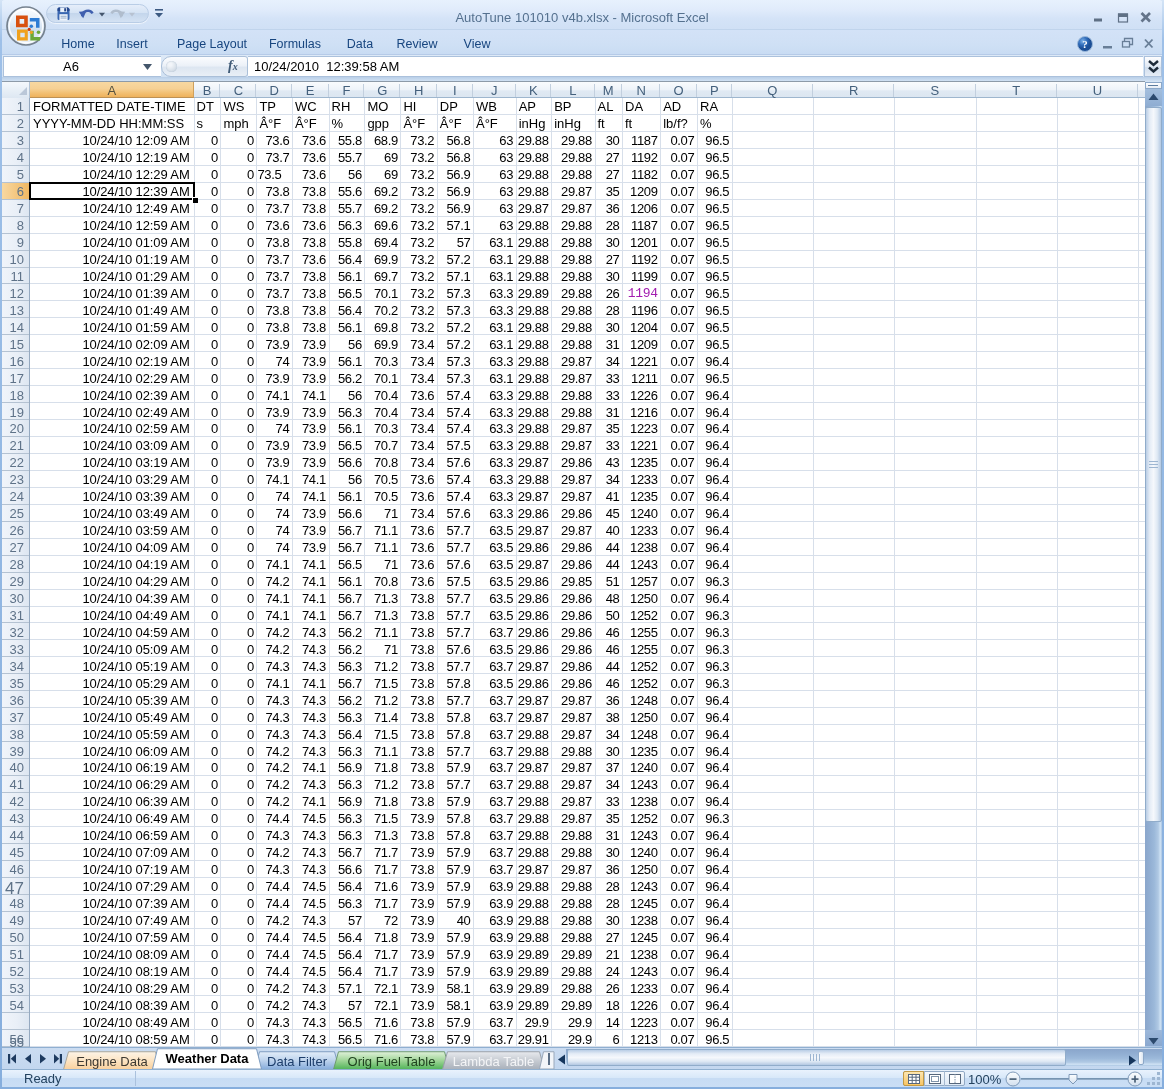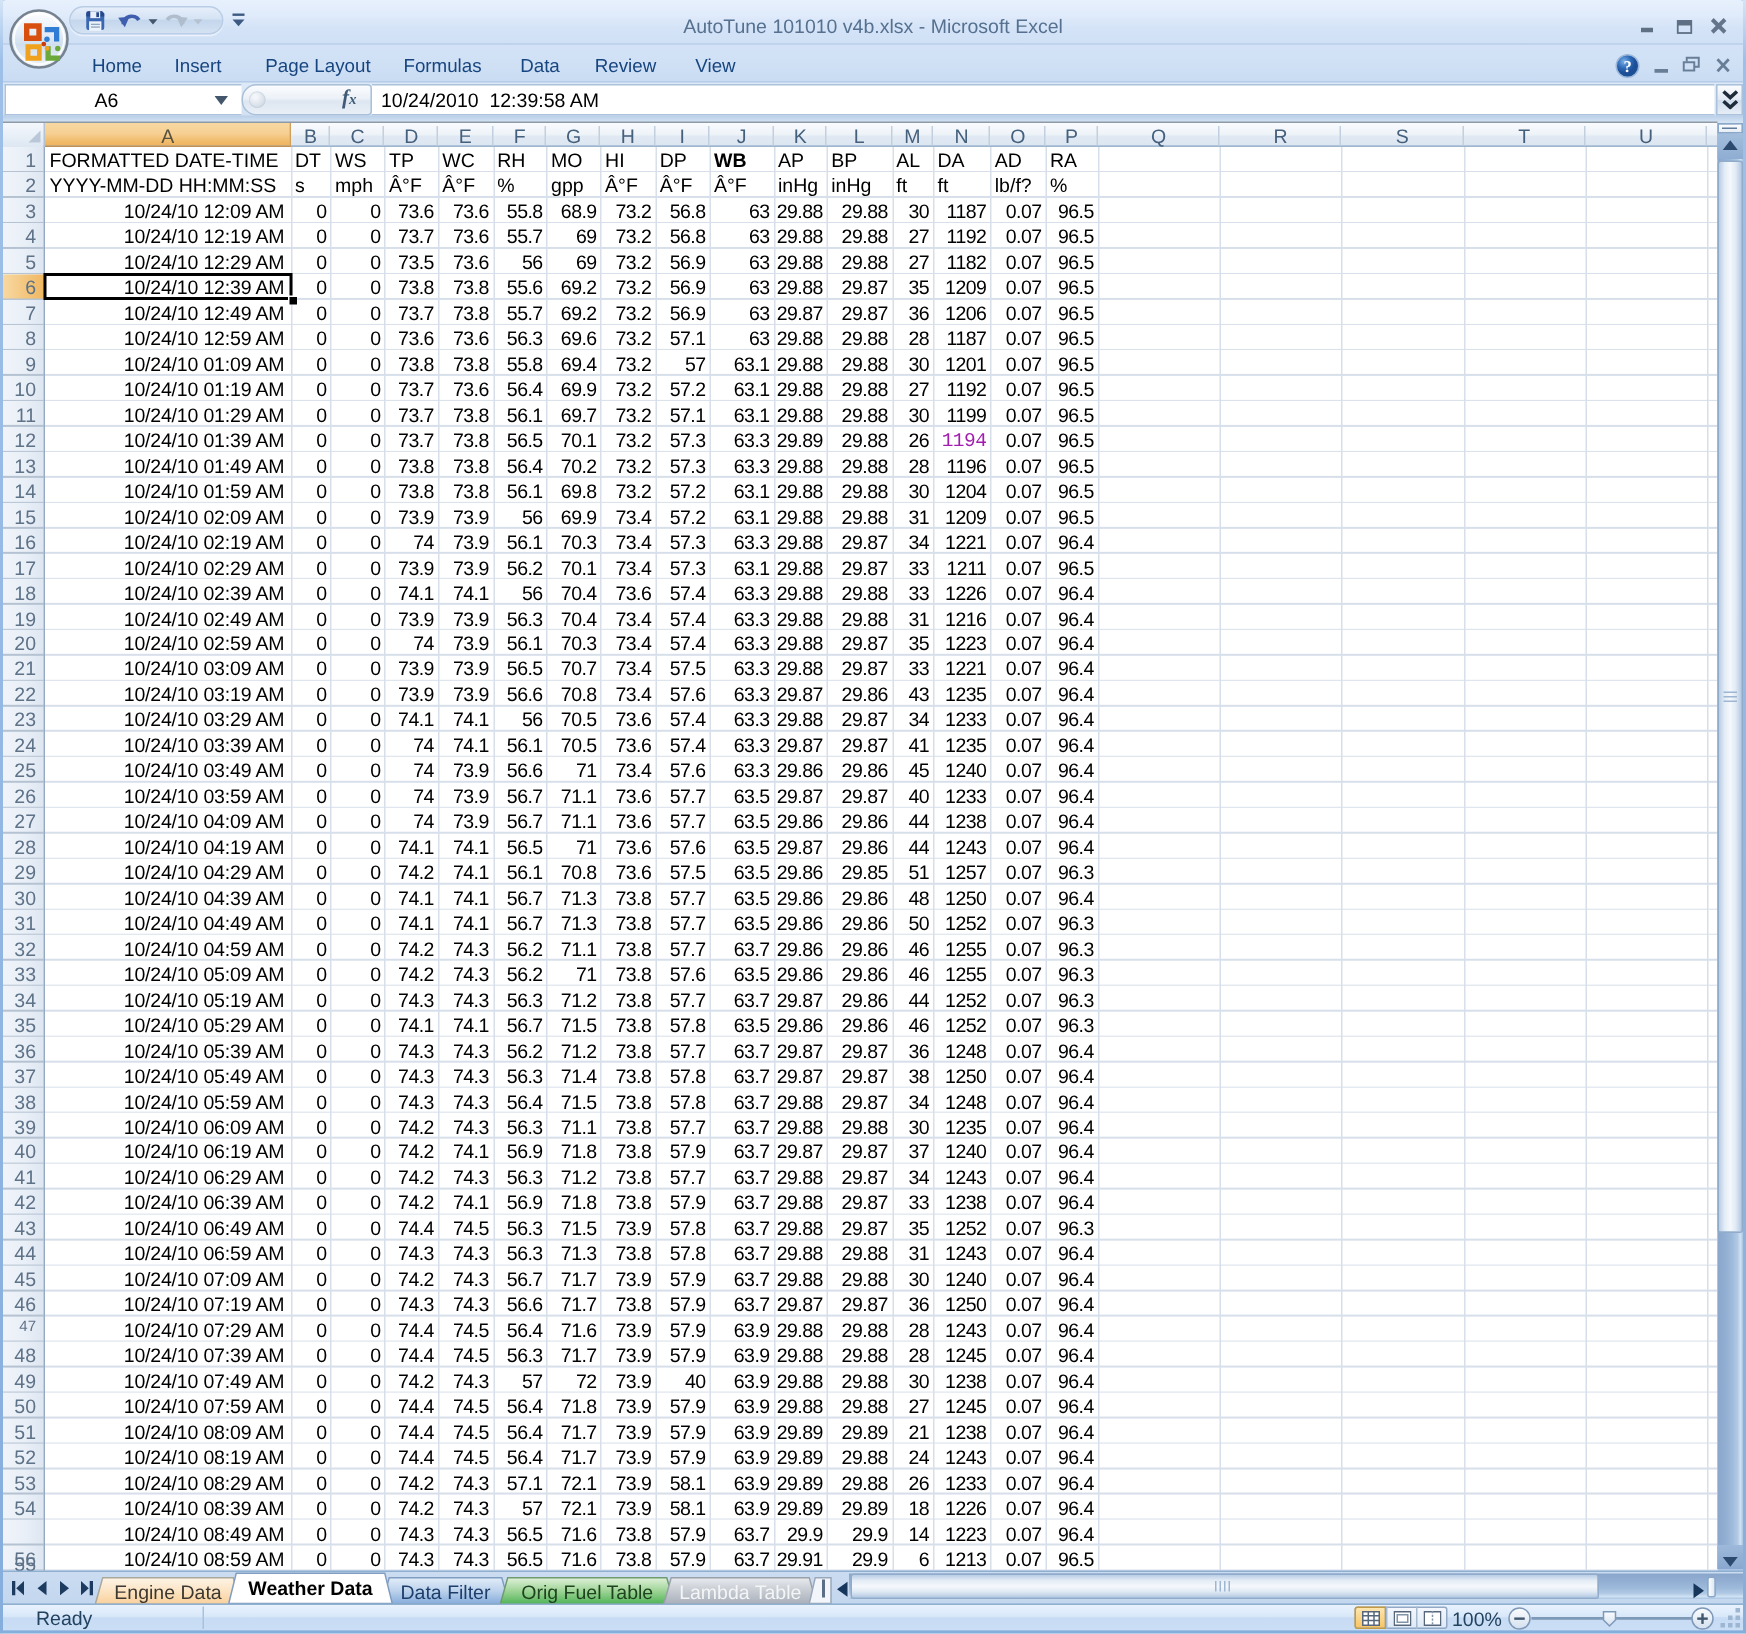--- a/index.html
+++ b/index.html
@@ -231,7 +231,7 @@
 <span class="abs" style="left:367.4px;top:99.40px;font-size:13px;color:#000;white-space:nowrap;">MO</span>
 <span class="abs" style="left:403.4px;top:99.40px;font-size:13px;color:#000;white-space:nowrap;">HI</span>
 <span class="abs" style="left:439.8px;top:99.40px;font-size:13px;color:#000;white-space:nowrap;">DP</span>
-<span class="abs" style="left:476.0px;top:99.40px;font-size:13px;color:#000;white-space:nowrap;font-weight:bold;">WB</span>
+<span class="abs" style="left:476.0px;top:99.40px;font-size:13px;color:#000;white-space:nowrap;">WB</span>
 <span class="abs" style="left:518.7px;top:99.40px;font-size:13px;color:#000;white-space:nowrap;">AP</span>
 <span class="abs" style="left:554.2px;top:99.40px;font-size:13px;color:#000;white-space:nowrap;">BP</span>
 <span class="abs" style="left:597.5px;top:99.40px;font-size:13px;color:#000;white-space:nowrap;">AL</span>

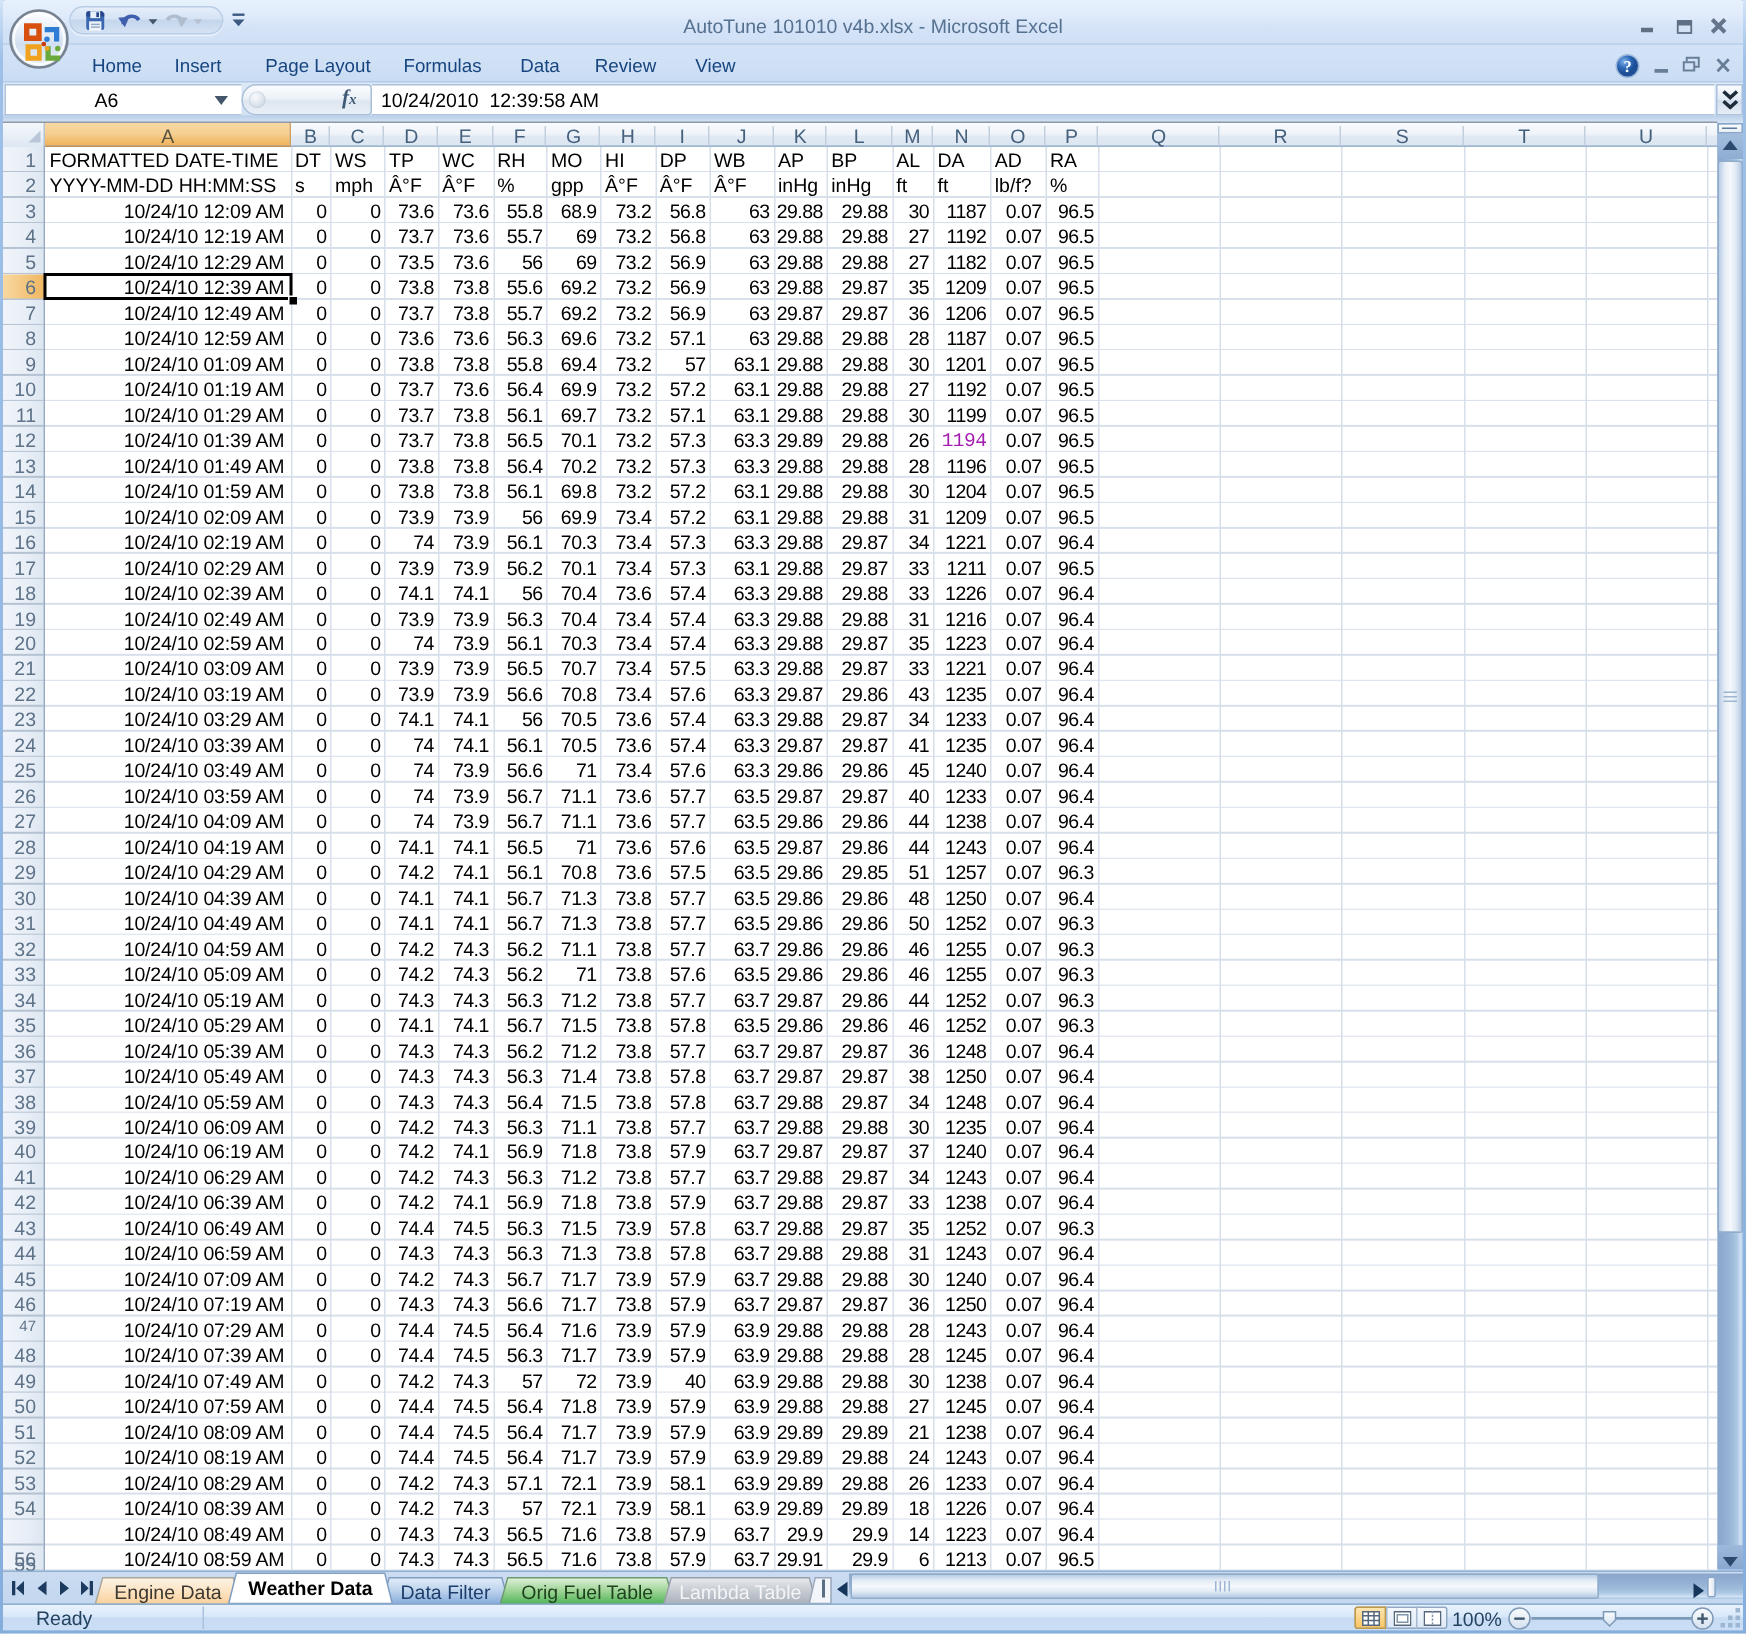--- a/index.html
+++ b/index.html
@@ -289,7 +289,7 @@
 <span class="abs" style="left:31.0px;top:167.20px;width:158.6px;text-align:right;font-size:13px;letter-spacing:-0.12px;color:#000;">10/24/10 12:29 AM</span>
 <span class="abs" style="left:194.6px;top:167.20px;width:23.2px;text-align:right;font-size:13px;letter-spacing:-0.35px;color:#000;">0</span>
 <span class="abs" style="left:221.4px;top:167.20px;width:32.4px;text-align:right;font-size:13px;letter-spacing:-0.35px;color:#000;">0</span>
-<span class="abs" style="left:257.4px;top:167.20px;width:31.9px;text-align:right;font-size:13px;letter-spacing:-0.35px;color:#000;">73.5</span>
+<span class="abs" style="left:257.4px;top:167.20px;width:31.9px;text-align:left;font-size:13px;letter-spacing:-0.35px;color:#000;">73.5</span>
 <span class="abs" style="left:292.9px;top:167.20px;width:33.0px;text-align:right;font-size:13px;letter-spacing:-0.35px;color:#000;">73.6</span>
 <span class="abs" style="left:329.5px;top:167.20px;width:32.3px;text-align:right;font-size:13px;letter-spacing:-0.35px;color:#000;">56</span>
 <span class="abs" style="left:365.4px;top:167.20px;width:32.4px;text-align:right;font-size:13px;letter-spacing:-0.35px;color:#000;">69</span>

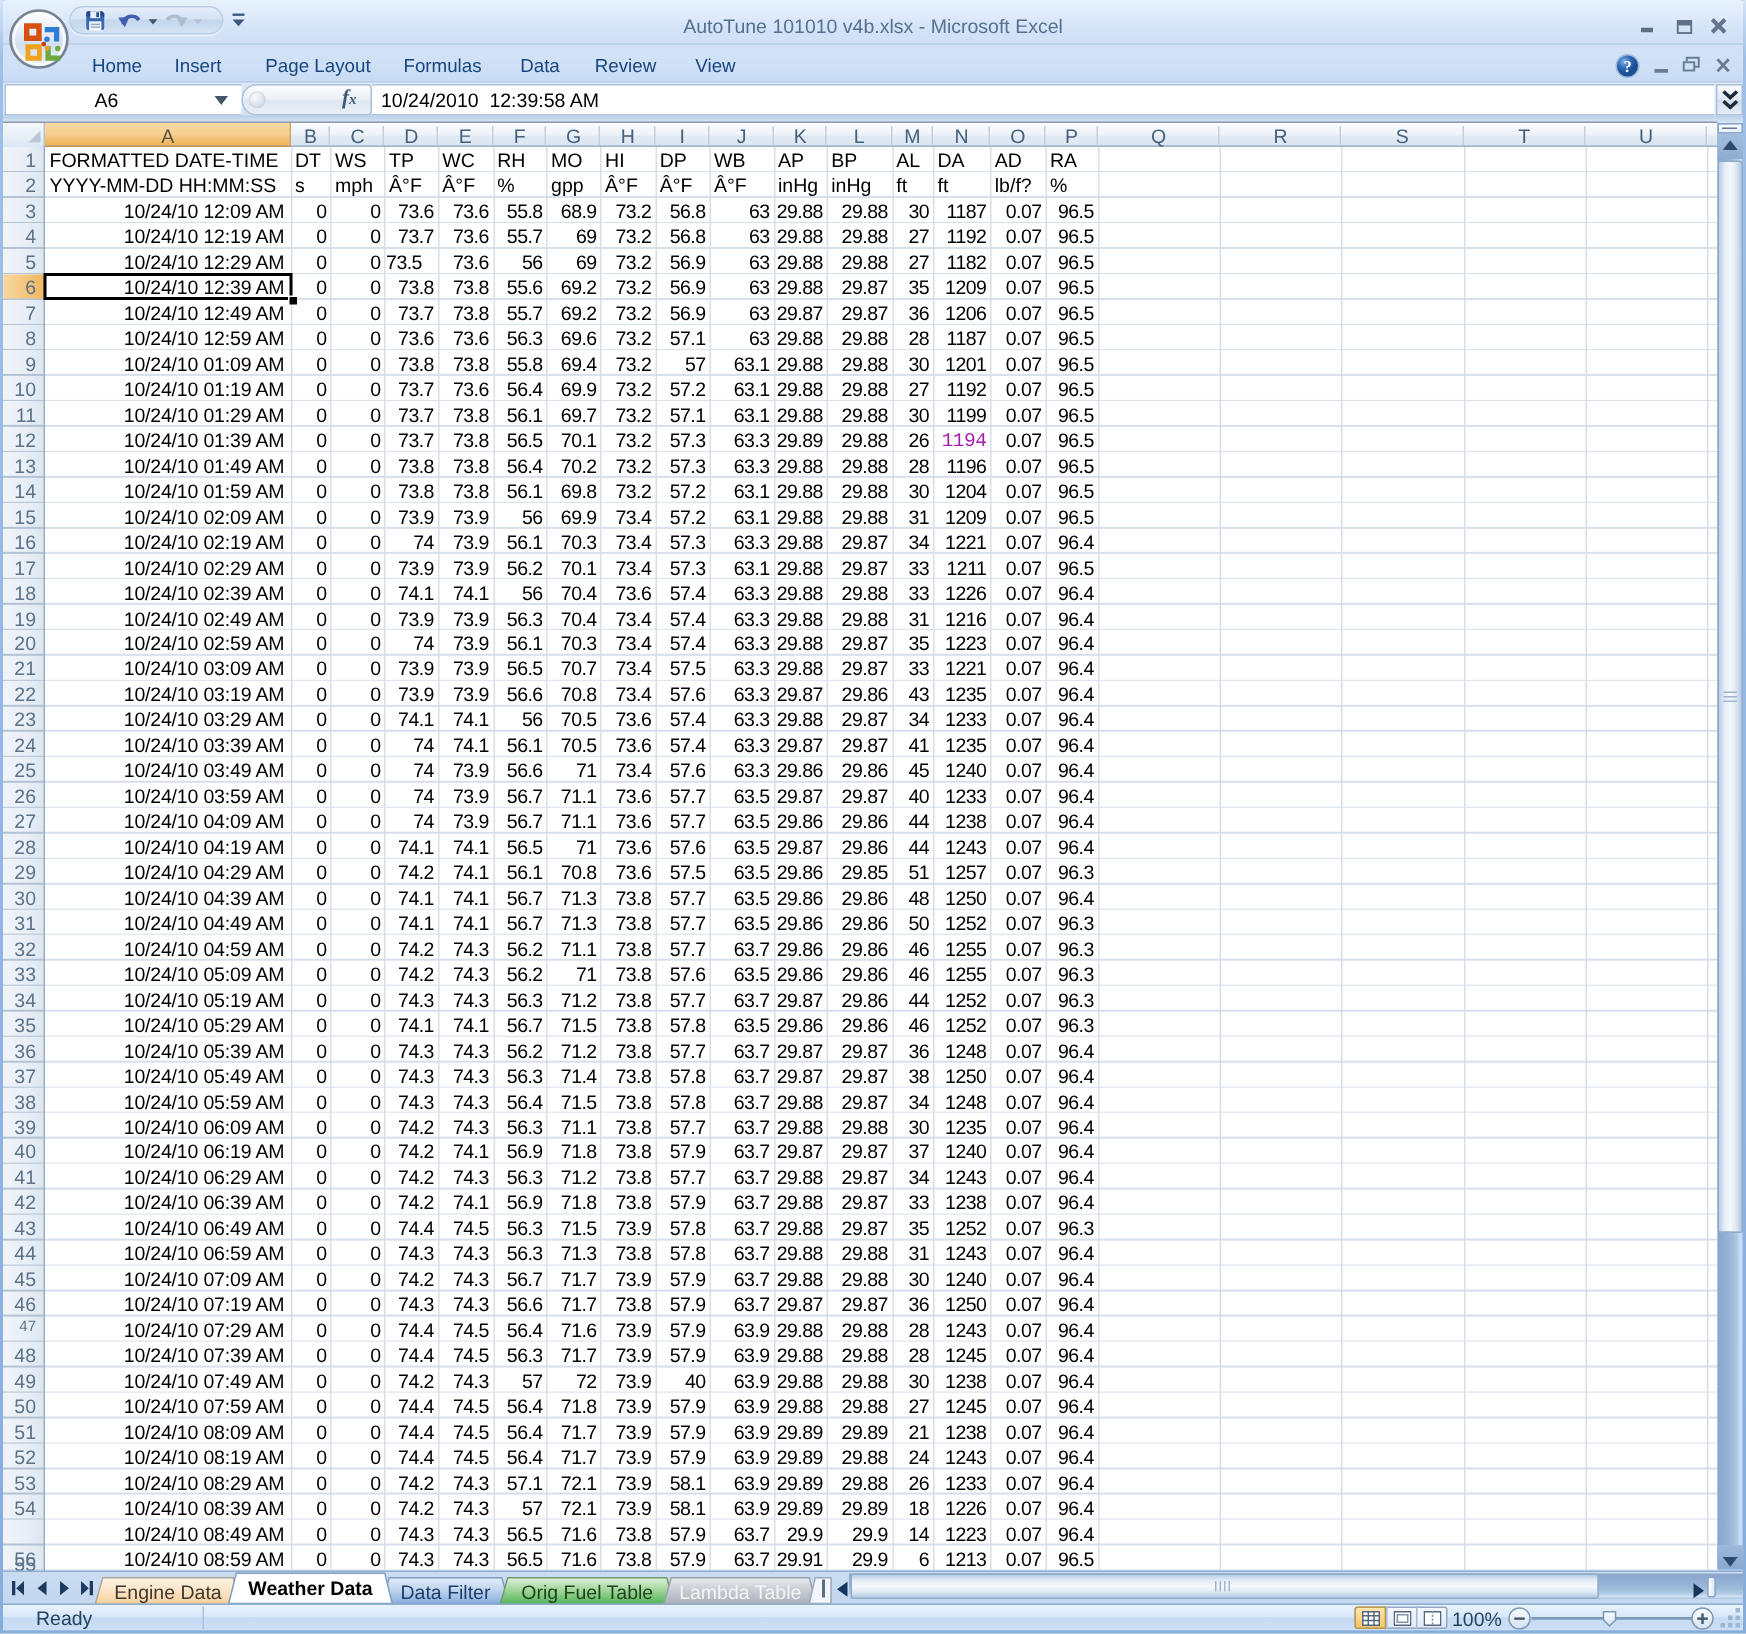--- a/index.html
+++ b/index.html
@@ -212,7 +212,7 @@
 <div class="abs" style="left:2px;top:828.25px;width:22px;text-align:right;font-size:13px;color:#5e7288;">44</div>
 <div class="abs" style="left:2px;top:845.20px;width:22px;text-align:right;font-size:13px;color:#5e7288;">45</div>
 <div class="abs" style="left:2px;top:862.15px;width:22px;text-align:right;font-size:13px;color:#5e7288;">46</div>
-<div class="abs" style="left:2px;top:879.10px;width:22px;text-align:right;font-size:10px;color:#5e7288;">47</div>
+<div class="abs" style="left:2px;top:879.10px;width:22px;text-align:right;font-size:17px;color:#5e7288;">47</div>
 <div class="abs" style="left:2px;top:896.05px;width:22px;text-align:right;font-size:13px;color:#5e7288;">48</div>
 <div class="abs" style="left:2px;top:913.00px;width:22px;text-align:right;font-size:13px;color:#5e7288;">49</div>
 <div class="abs" style="left:2px;top:929.95px;width:22px;text-align:right;font-size:13px;color:#5e7288;">50</div>

